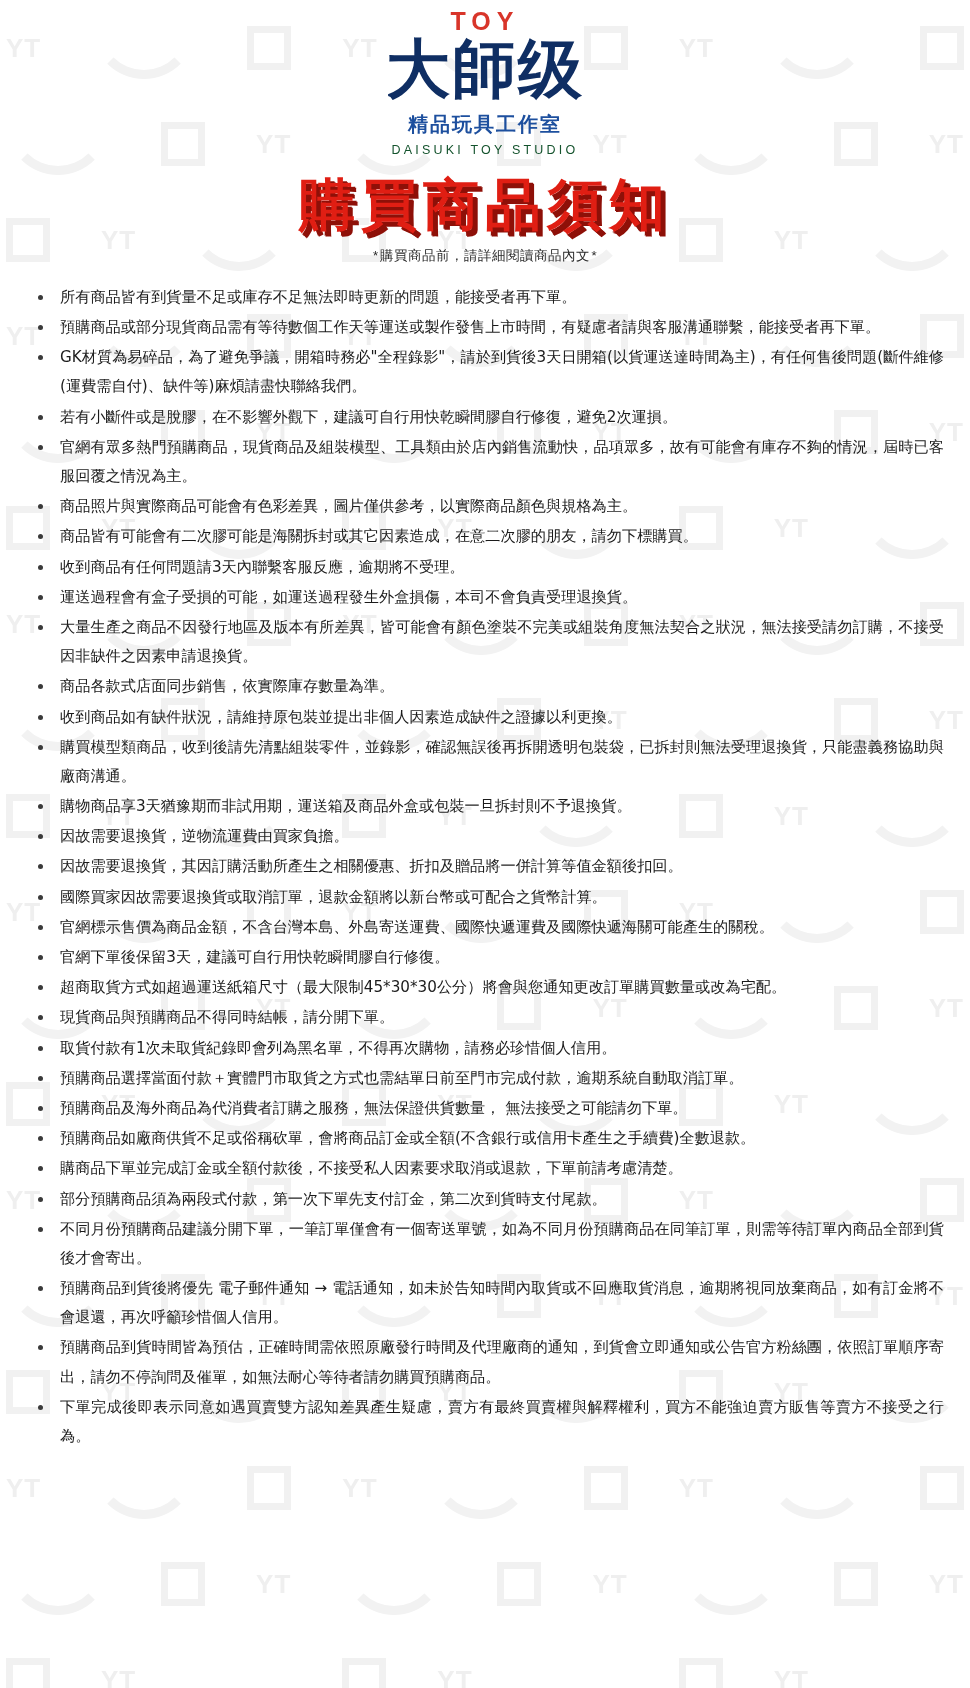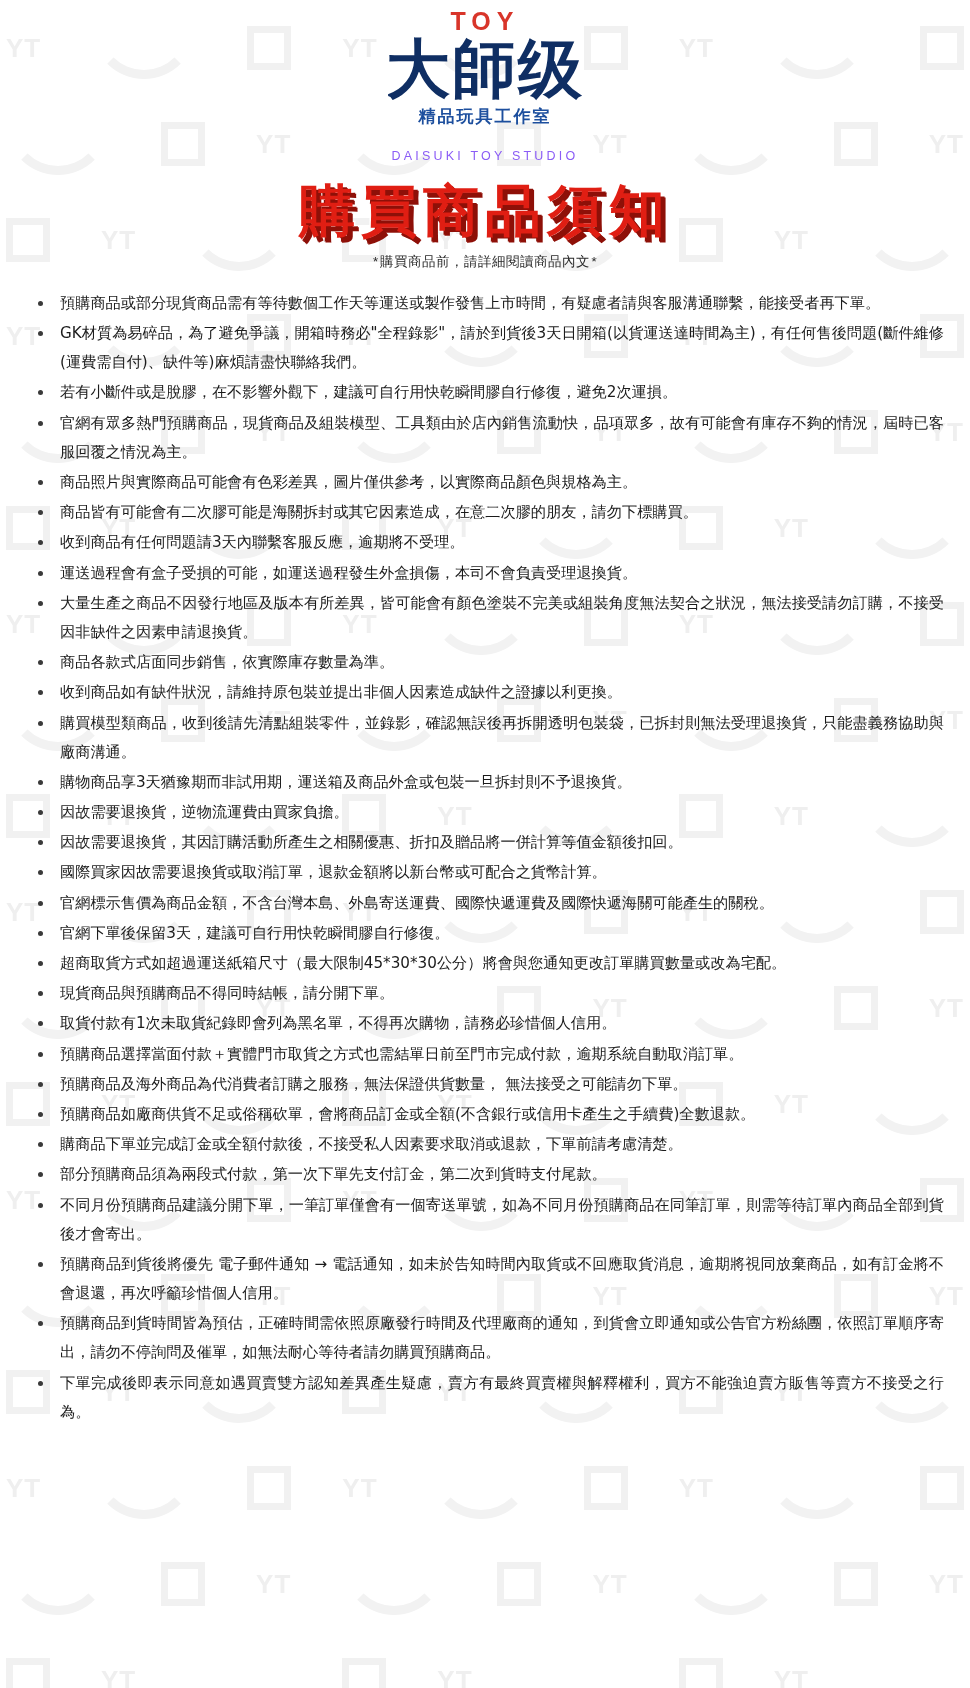--- a/index.html
+++ b/index.html
@@ -96,9 +96,9 @@
   .logo-sub {
     font-family: Liberation Mono, monospace;
     font-weight: 700;
-    font-size: 17px;
+    font-size: 20px;
     letter-spacing: 2px;
-    margin-top: 2px;
+    margin-top: 8px;
   }
   .logo-sub .c1 { color: #1d4f9e; }
   .logo-en {

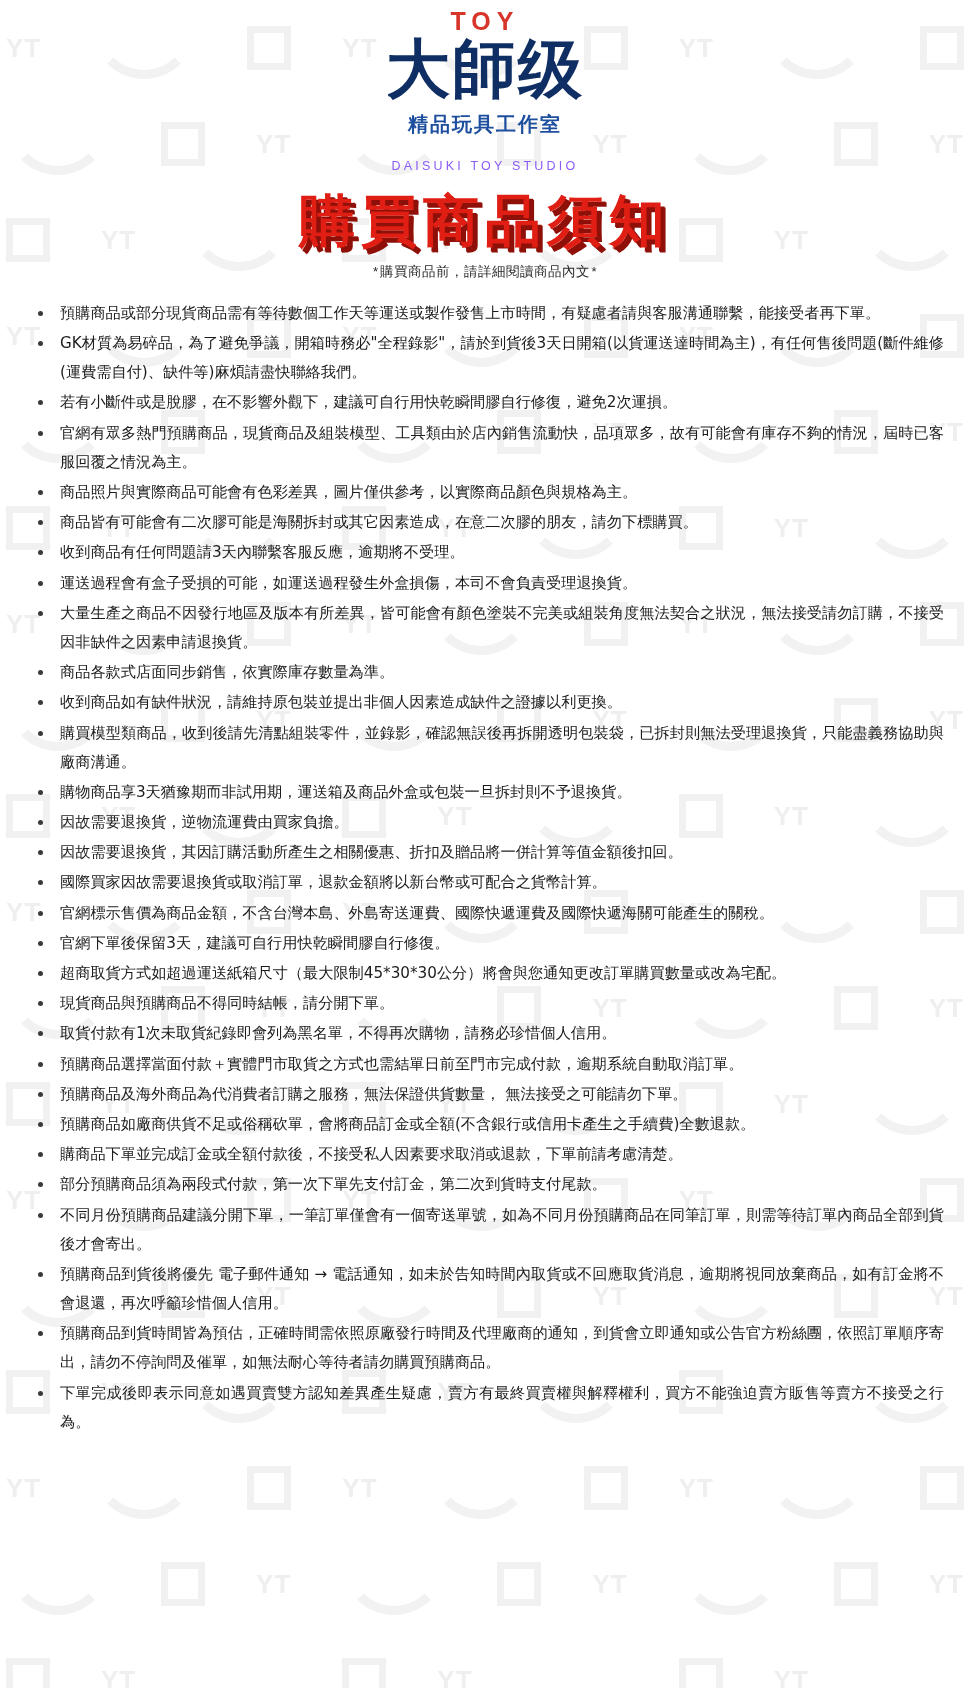--- a/index.html
+++ b/index.html
@@ -105,8 +105,8 @@
     font-family: "Liberation Sans", sans-serif;
     font-size: 12.5px;
     letter-spacing: 3.2px;
-    color: #8b5cf6;
-    margin-top: 21px;
+    color: #14532d;
+    margin-top: 5px;
   }
 
   

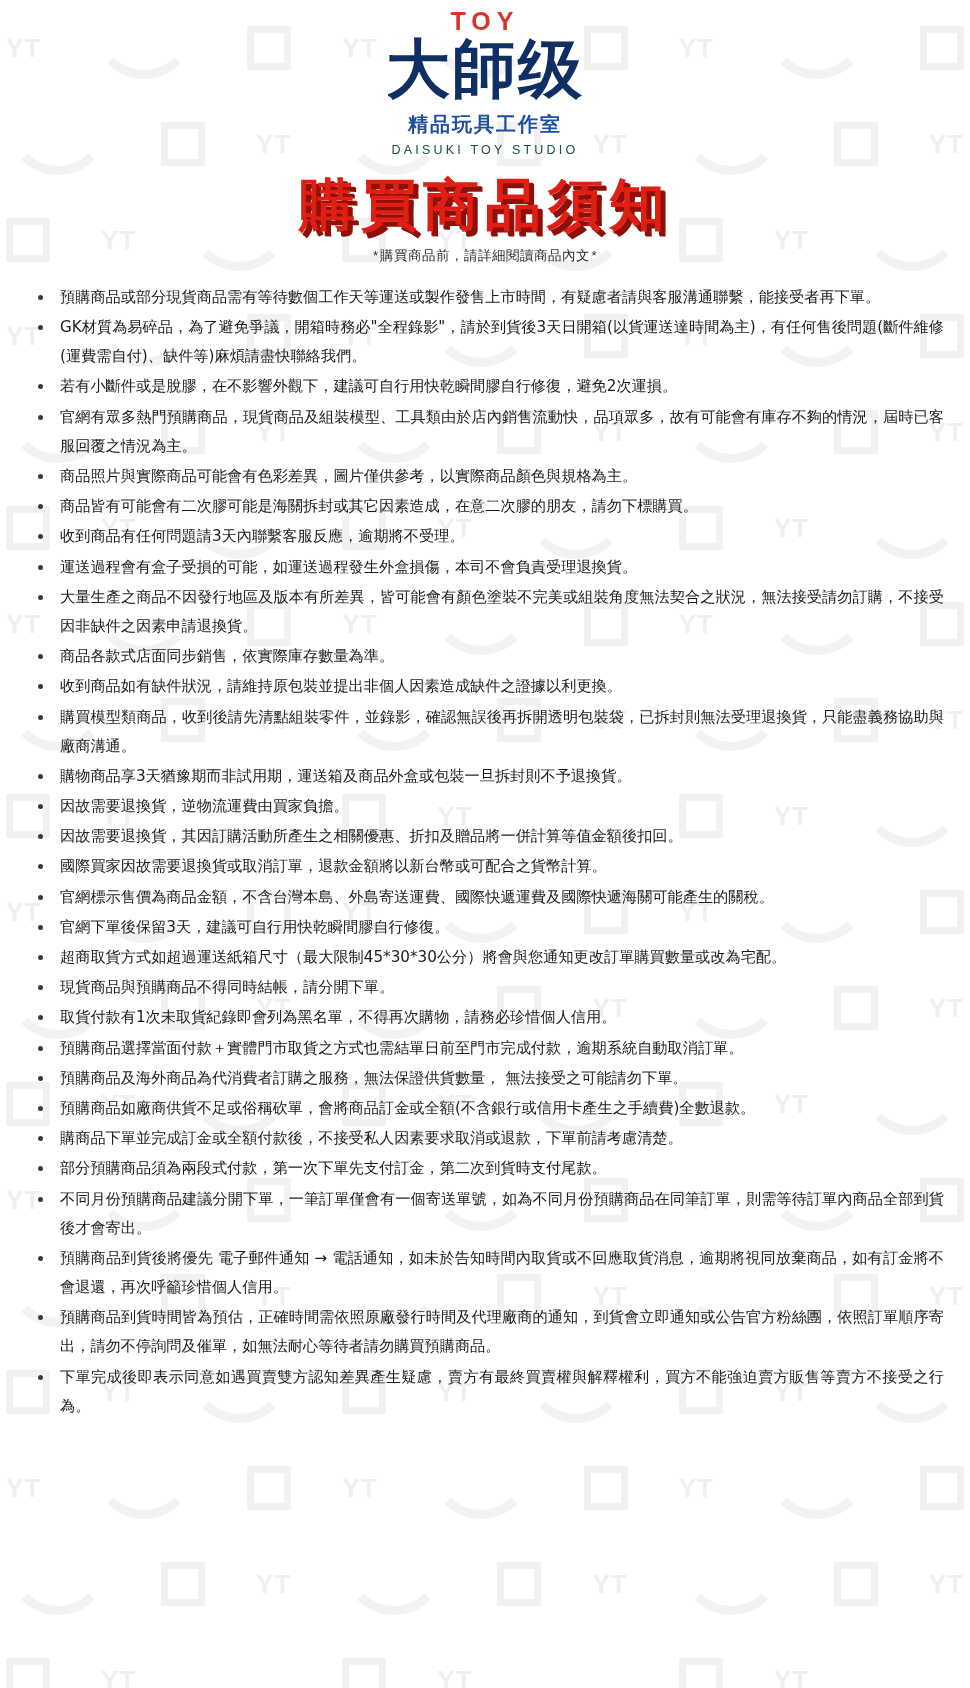--- a/index.html
+++ b/index.html
@@ -389,6 +389,7 @@
     </div>
 
     <ul class="notes" id="notice-list">
+        <li>所有商品皆有到貨量不足或庫存不足無法即時更新的問題，能接受者再下單。</li>
         <li>預購商品或部分現貨商品需有等待數個工作天等運送或製作發售上市時間，有疑慮者請與客服溝通聯繫，能接受者再下單。</li>
         <li>GK材質為易碎品，為了避免爭議，開箱時務必"全程錄影"，請於到貨後3天日開箱(以貨運送達時間為主)，有任何售後問題(斷件維修(運費需自付)、缺件等)麻煩請盡快聯絡我們。</li>
         <li>若有小斷件或是脫膠，在不影響外觀下，建議可自行用快乾瞬間膠自行修復，避免2次運損。</li>

